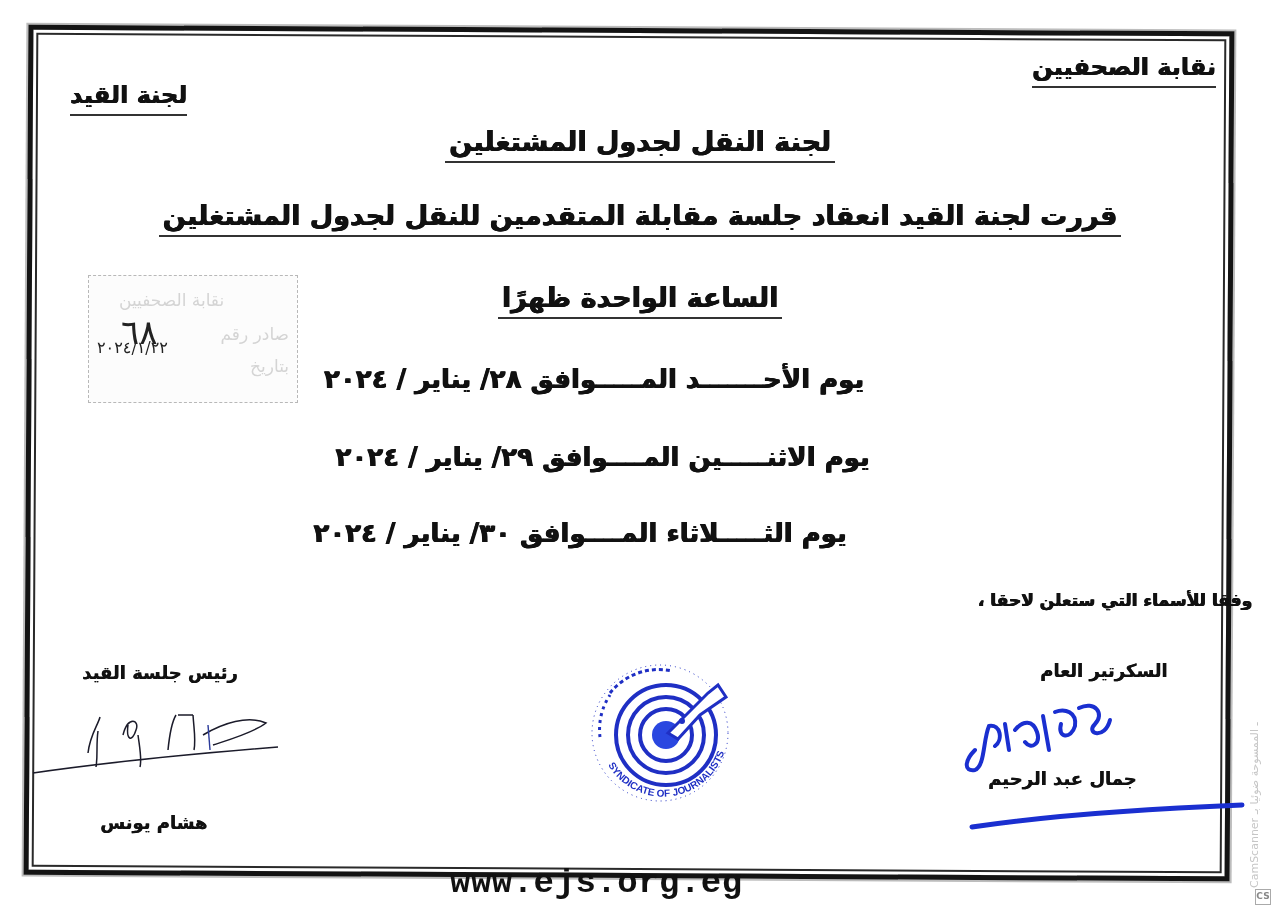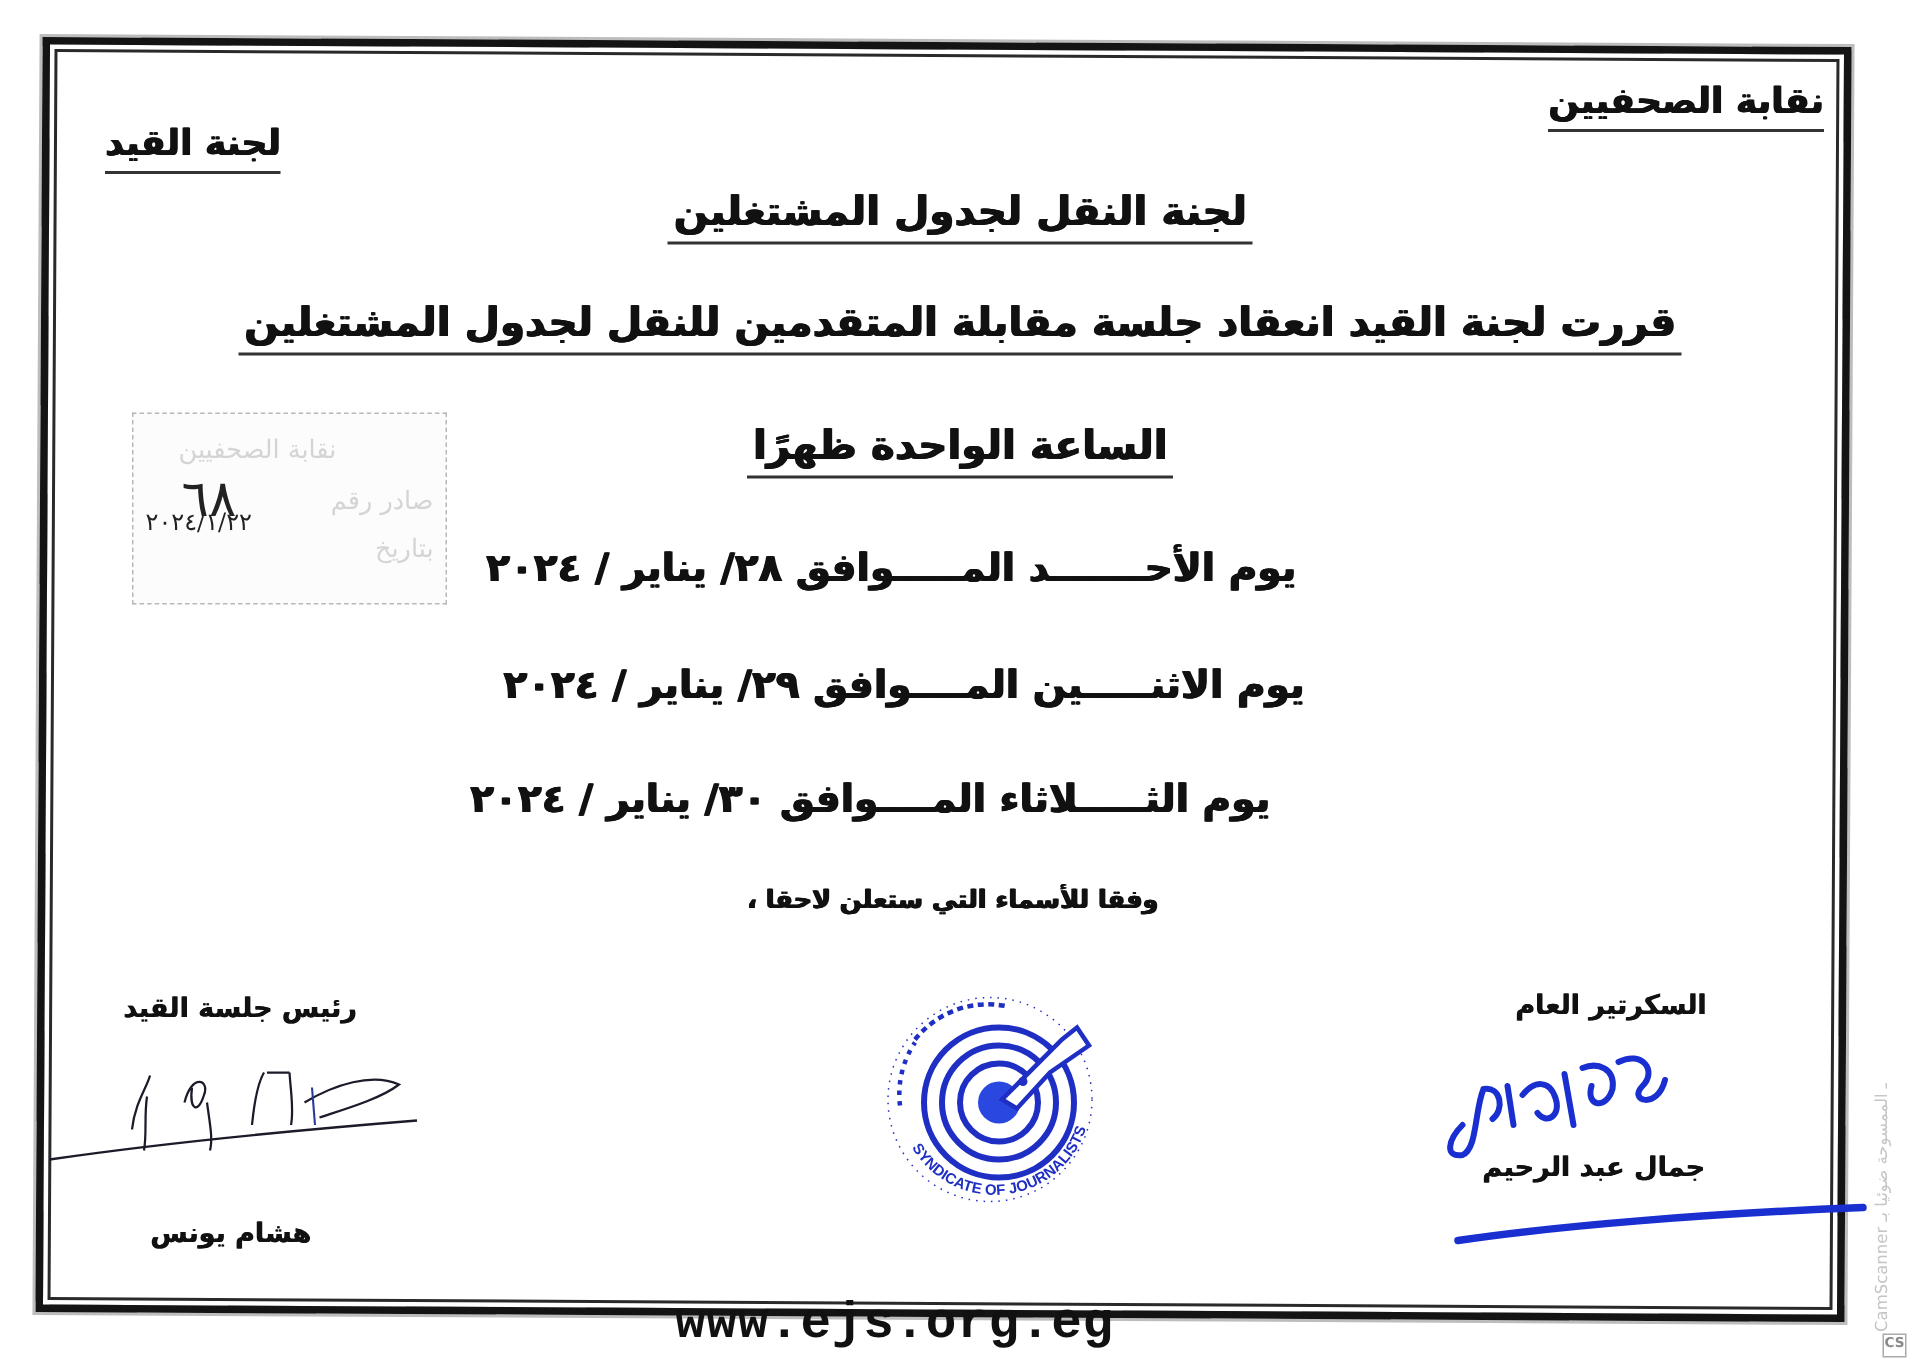--- a/index.html
+++ b/index.html
@@ -99,7 +99,7 @@
 <div class="center-line day day2 rtl" style="padding-right:120px;padding-left:45px;">يوم الاثنـــــين المــــوافق ٢٩/ يناير  /  ٢٠٢٤</div>
 <div class="center-line day day3 rtl" style="padding-right:120px;">يوم الثـــــلاثاء المــــوافق ٣٠/ يناير / ٢٠٢٤</div>
 
-<div class="center-line note rtl" style="padding-right:10px;">وفقا للأسماء التي ستعلن لاحقا ،</div>
+<div class="center-line note rtl" style="padding-right:28px;text-align:right;">وفقا للأسماء التي ستعلن لاحقا ،</div>
 
 <div class="stamp">
   <div class="stamp-faint rtl" style="left:30px; top:14px;">نقابة الصحفيين</div>

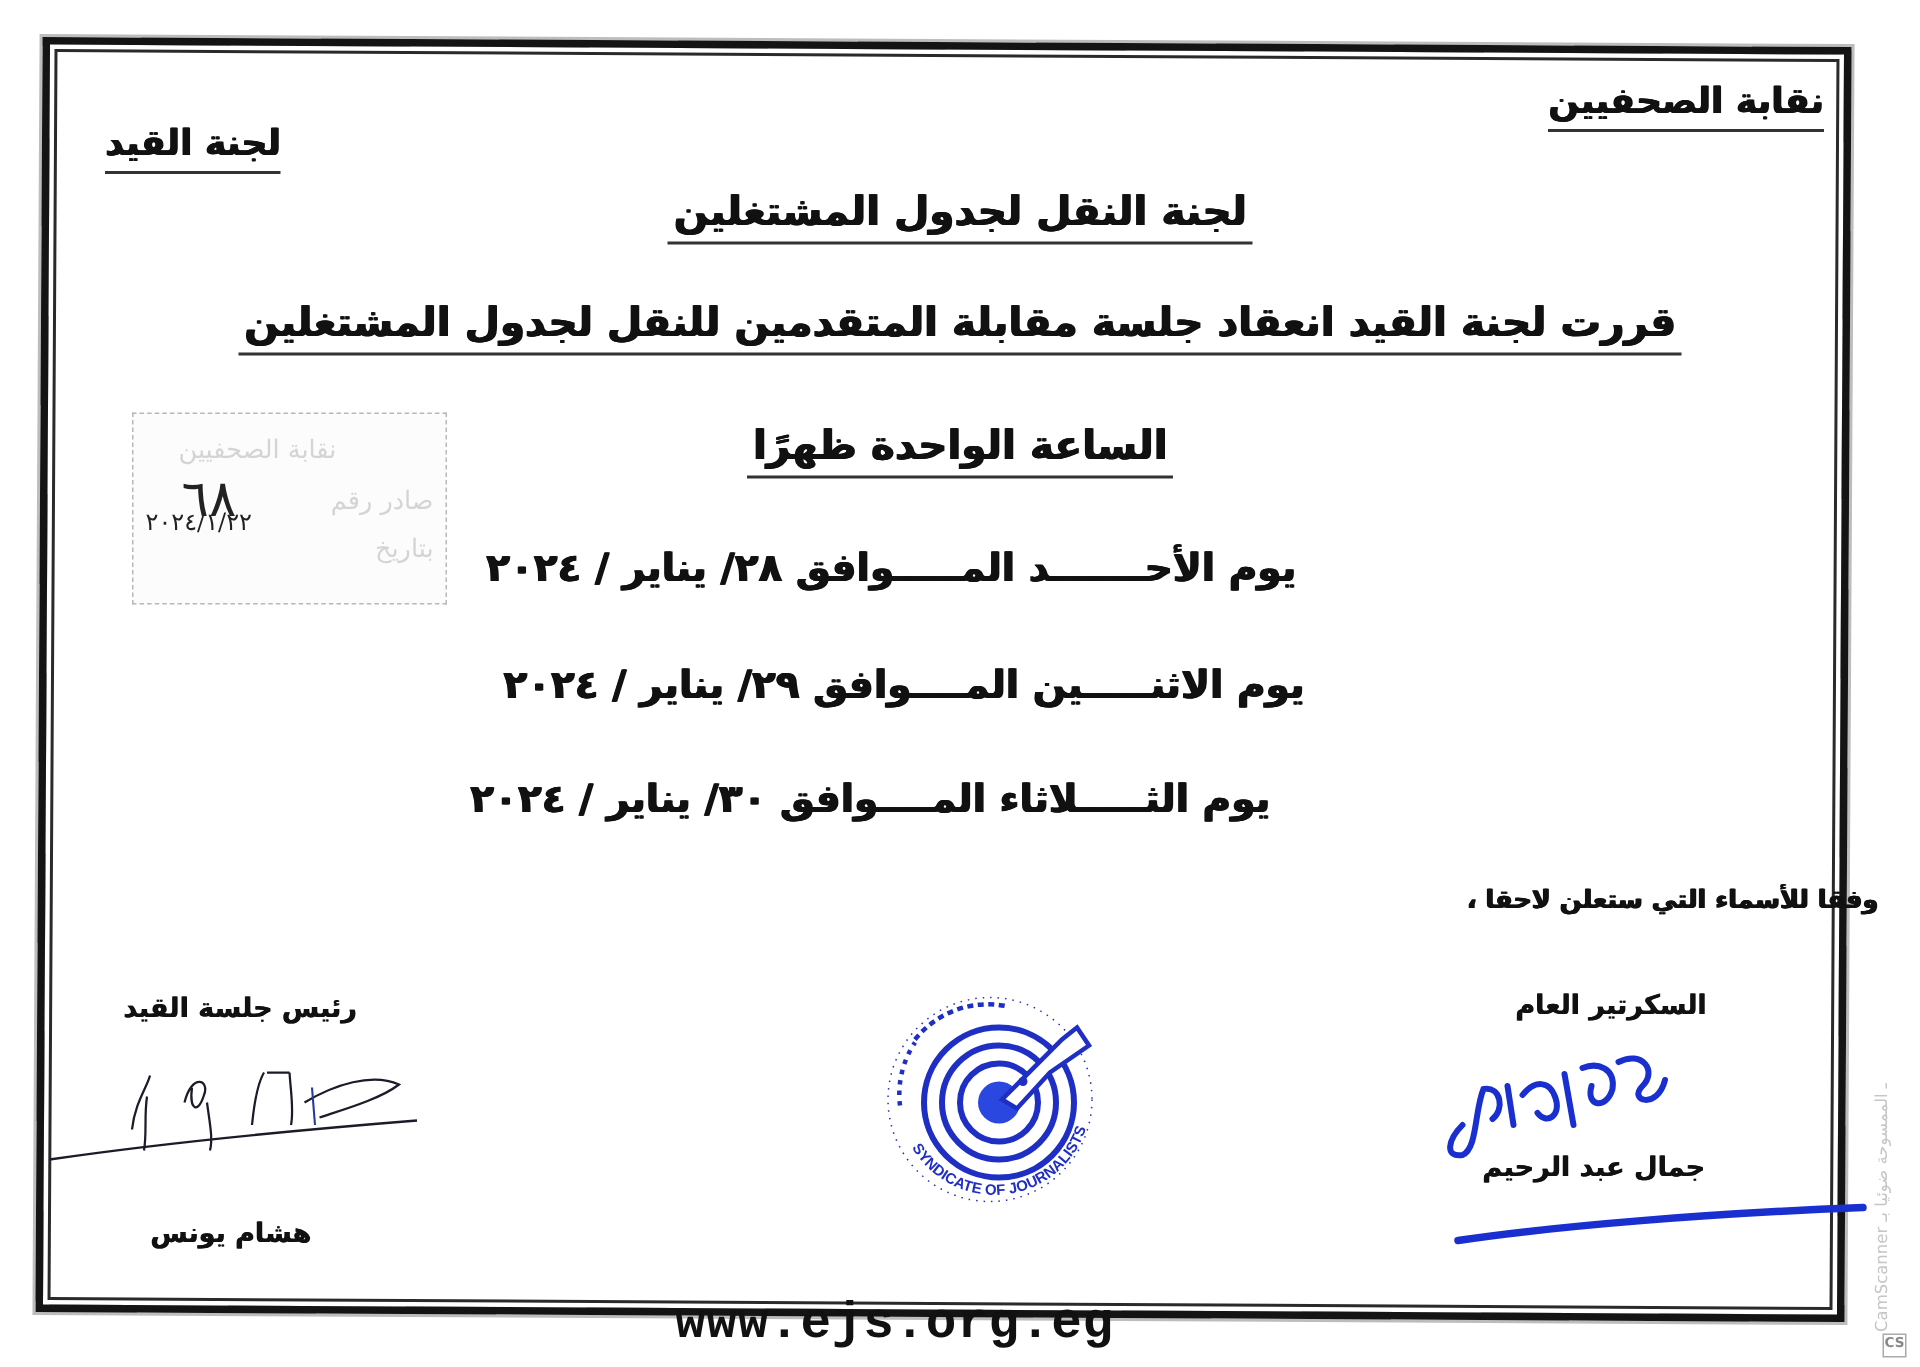--- a/index.html
+++ b/index.html
@@ -136,7 +136,7 @@
   </text>
 </svg>
 
-<div class="sig-title rtl" style="left:1010px; top:660px;">السكرتير العام</div>
+<div class="sig-title rtl" style="left:1040px; top:660px;">السكرتير العام</div>
 <svg style="position:absolute; left:945px; top:690px;" width="170" height="90" viewBox="0 0 170 90">
   <path d="M30 60 C 20 70, 18 82, 30 80 C 40 76, 38 50, 44 36 M44 36 C 56 34, 58 50, 50 56" stroke="#1a2fd0" stroke-width="4" fill="none" stroke-linecap="round"></path>
   <path d="M60 34 L 64 60 M70 40 C 78 30, 88 30, 92 42 C 96 54, 86 60, 80 52" stroke="#1a2fd0" stroke-width="4" fill="none" stroke-linecap="round"></path>

